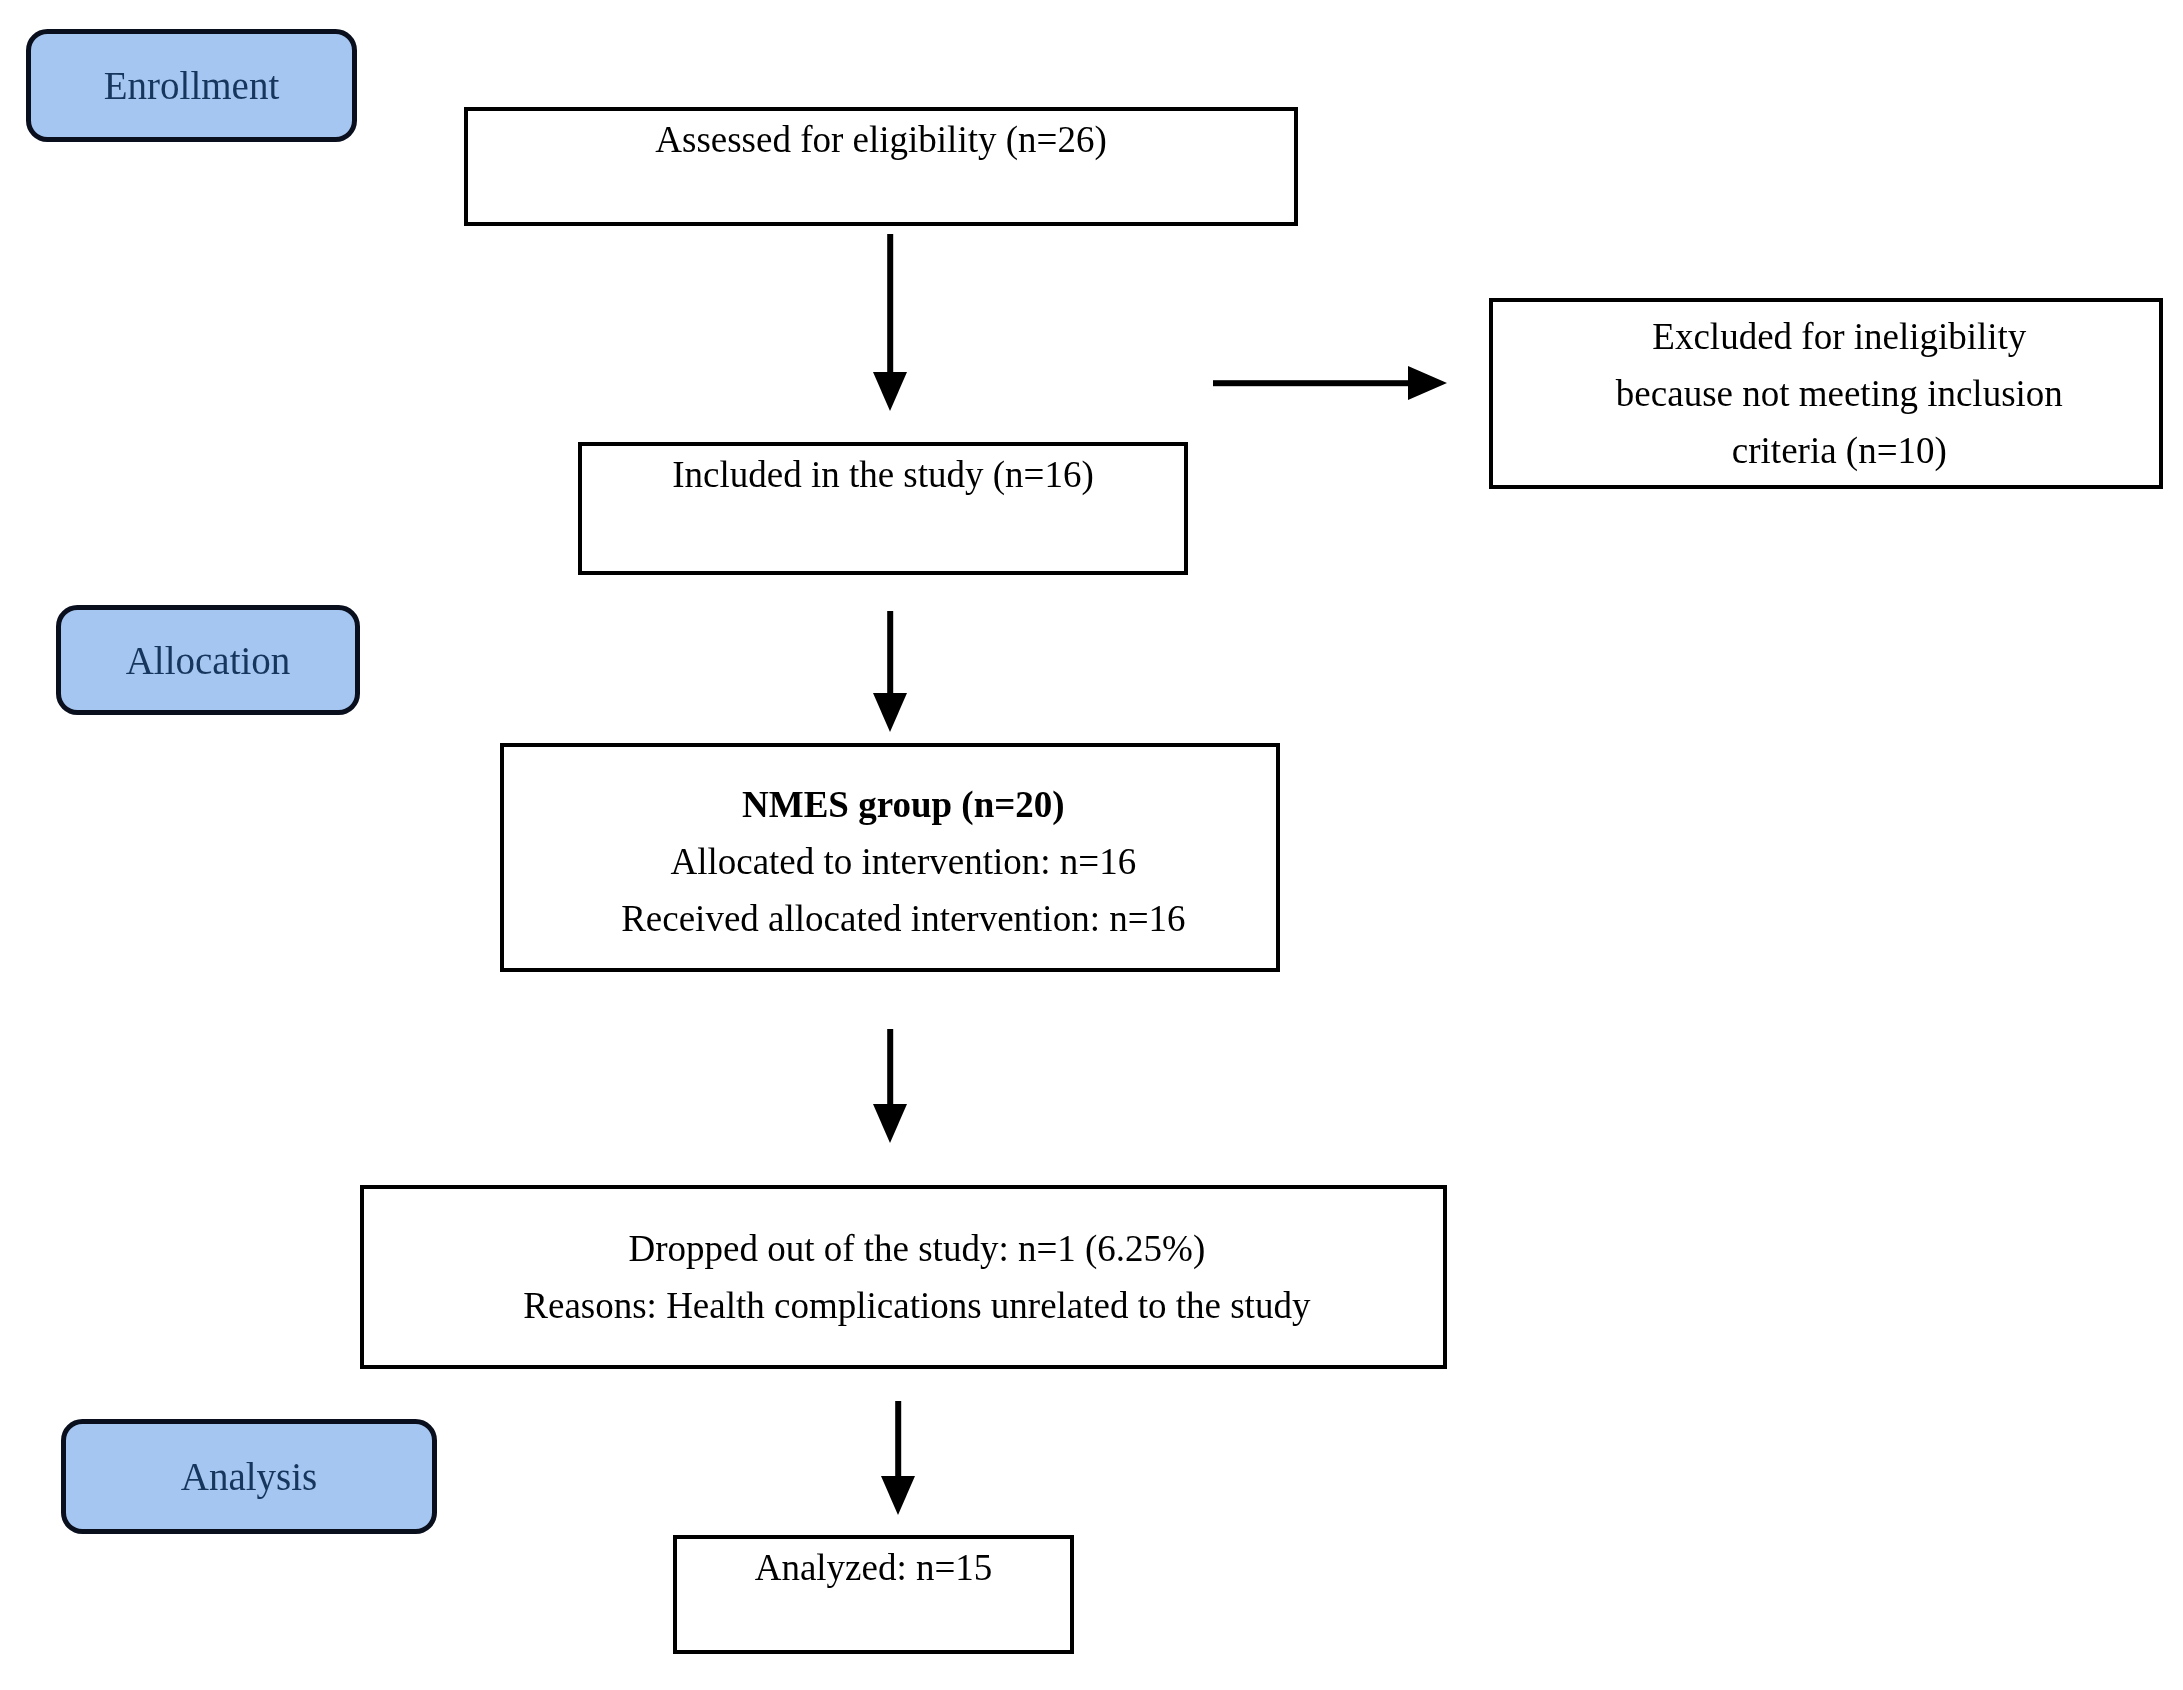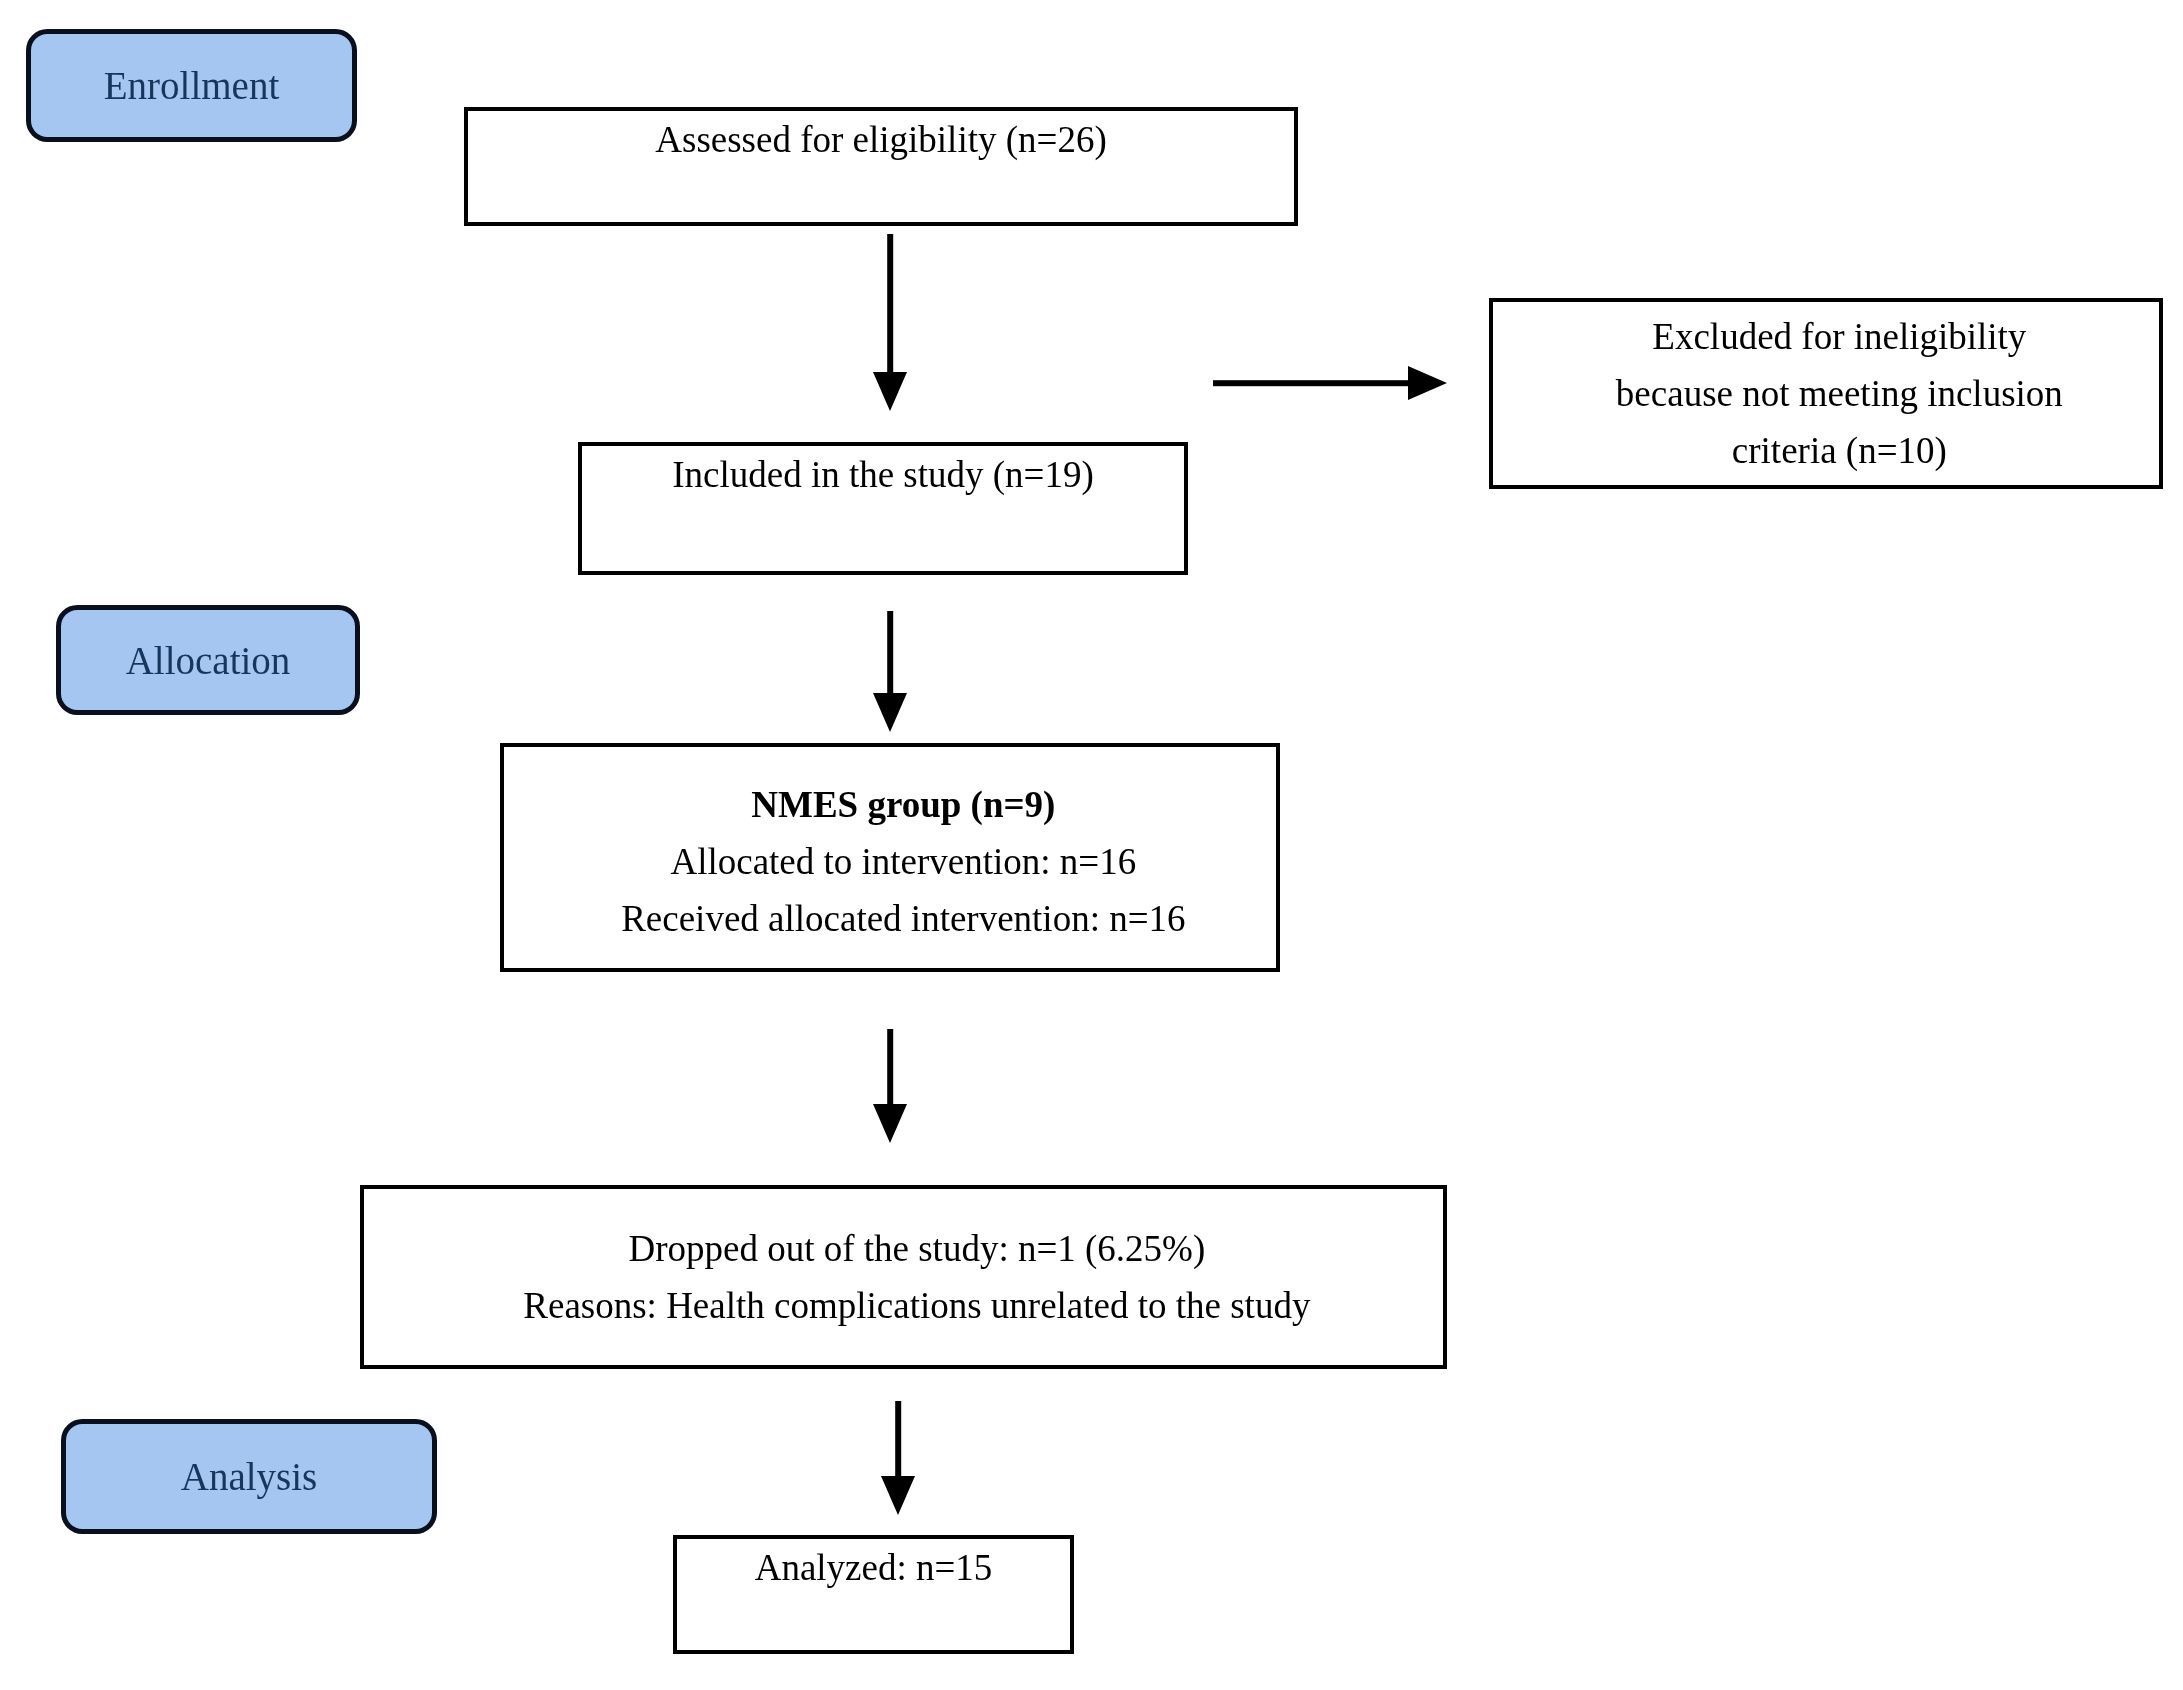--- a/index.html
+++ b/index.html
@@ -124,7 +124,7 @@
   </div>
 
   <div class="flow-box centered" id="box-included">
-    <span class="line">Included in the study (n=19)</span>
+    <span class="line">Included in the study (n=16)</span>
   </div>
 
   <div class="flow-box left" id="box-excluded">

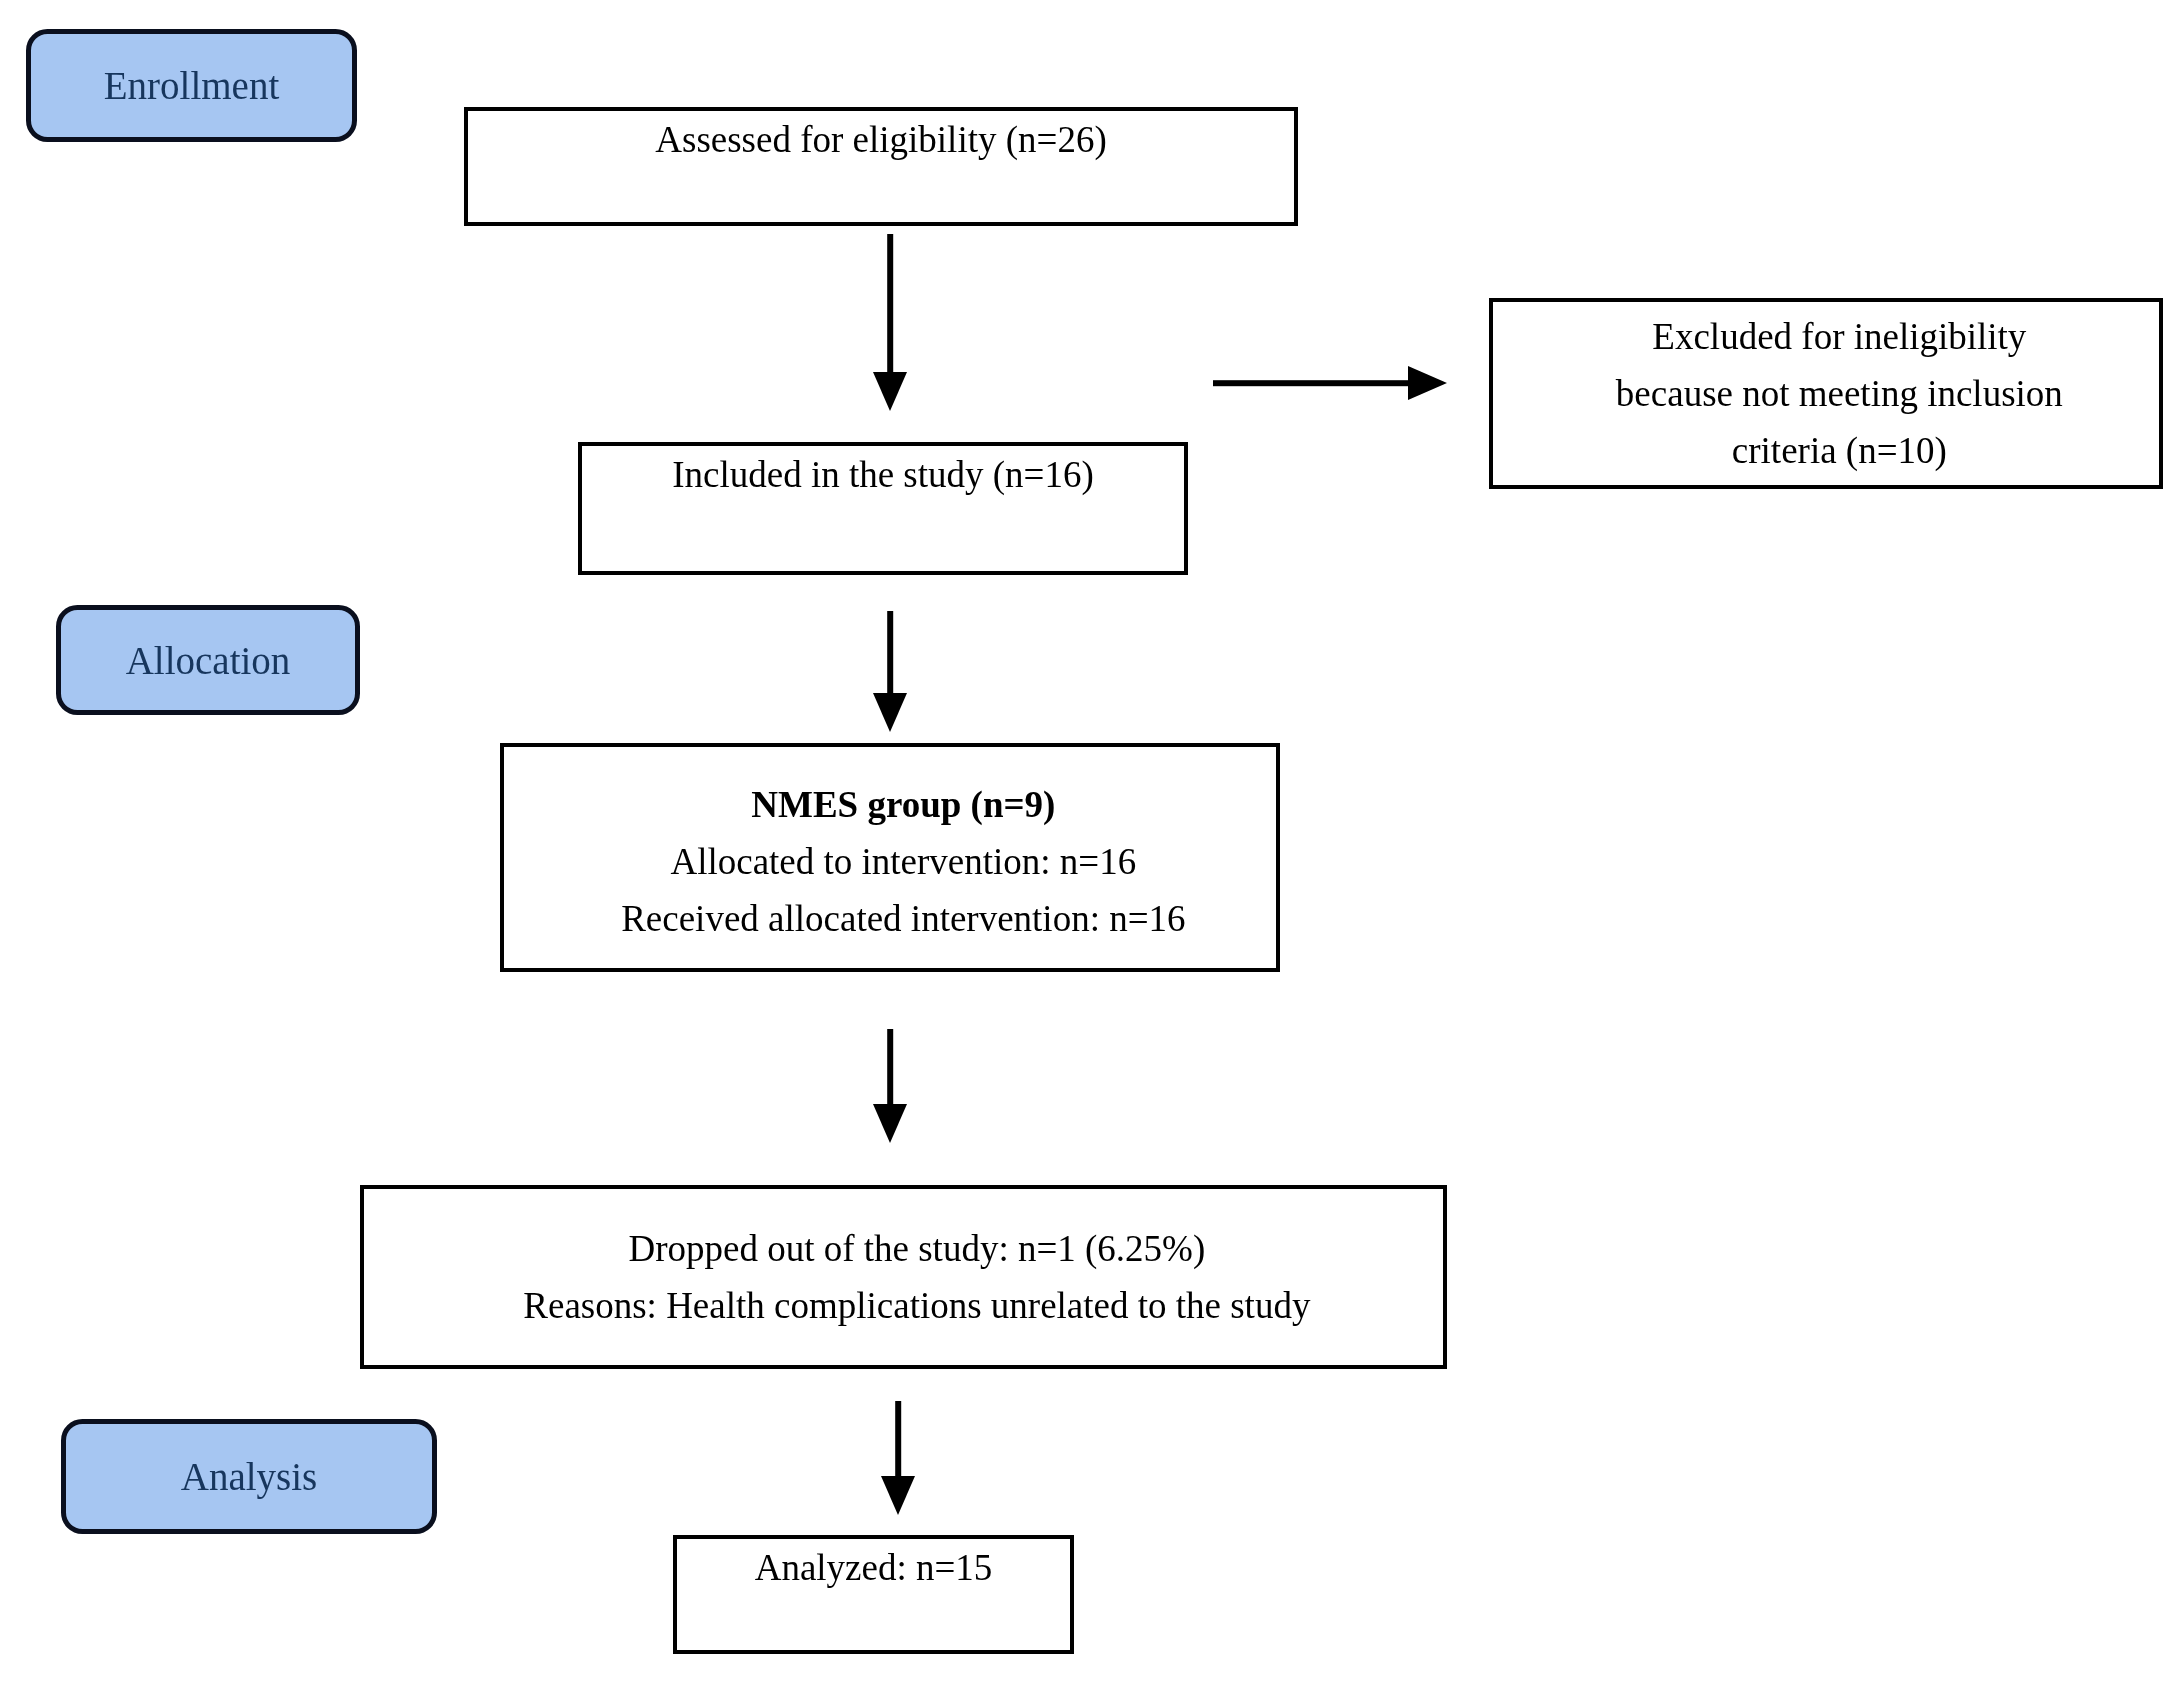--- a/index.html
+++ b/index.html
@@ -134,7 +134,7 @@
   </div>
 
   <div class="flow-box left" id="box-nmes">
-    <div class="line">NMES group (n=9)</div>
+    <div class="line">NMES group (n=20)</div>
     <div class="line">Allocated to intervention: n=16</div>
     <div class="line">Received allocated intervention: n=16</div>
   </div>

